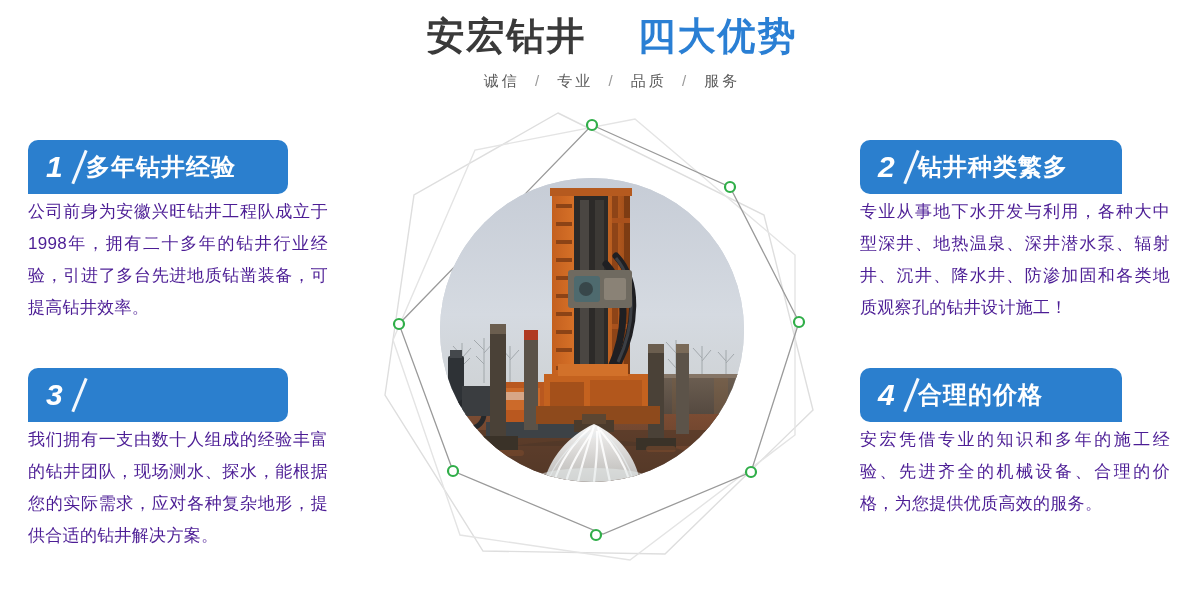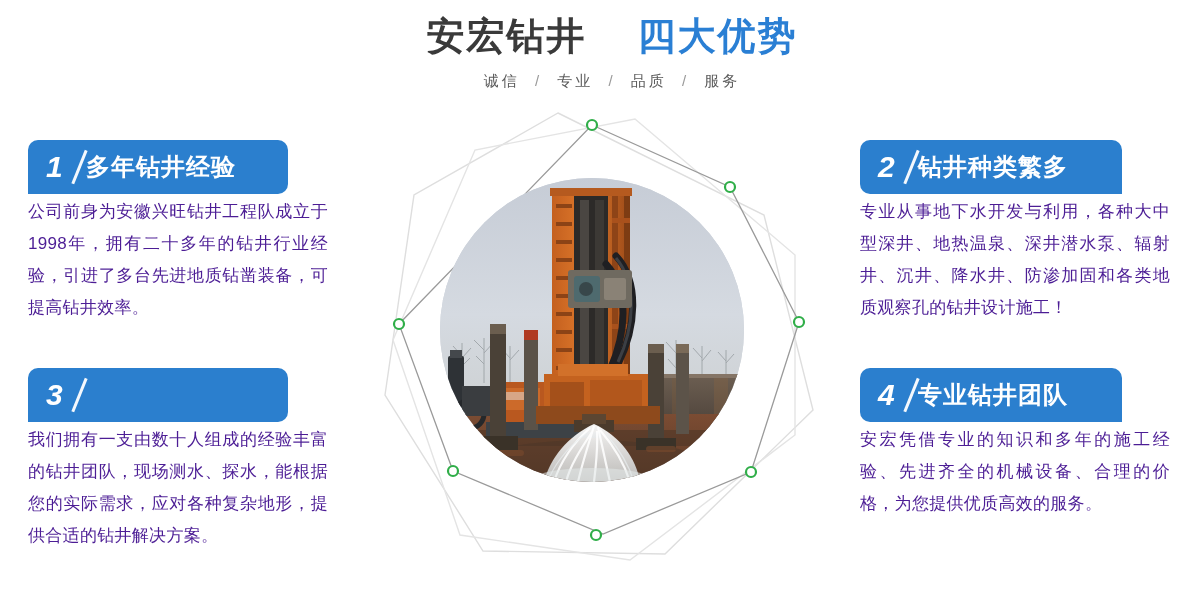--- a/index.html
+++ b/index.html
@@ -181,7 +181,7 @@
         <span>4</span>
         <span class="slash"></span>
       </div>
-      <div class="banner-title">专业钻井团队</div>
+      <div class="banner-title">合理的价格</div>
     </div>
     <div class="body-text">安宏凭借专业的知识和多年的施工经验、先进齐全的机械设备、合理的价格，为您提供优质高效的服务。</div>
   </div>

